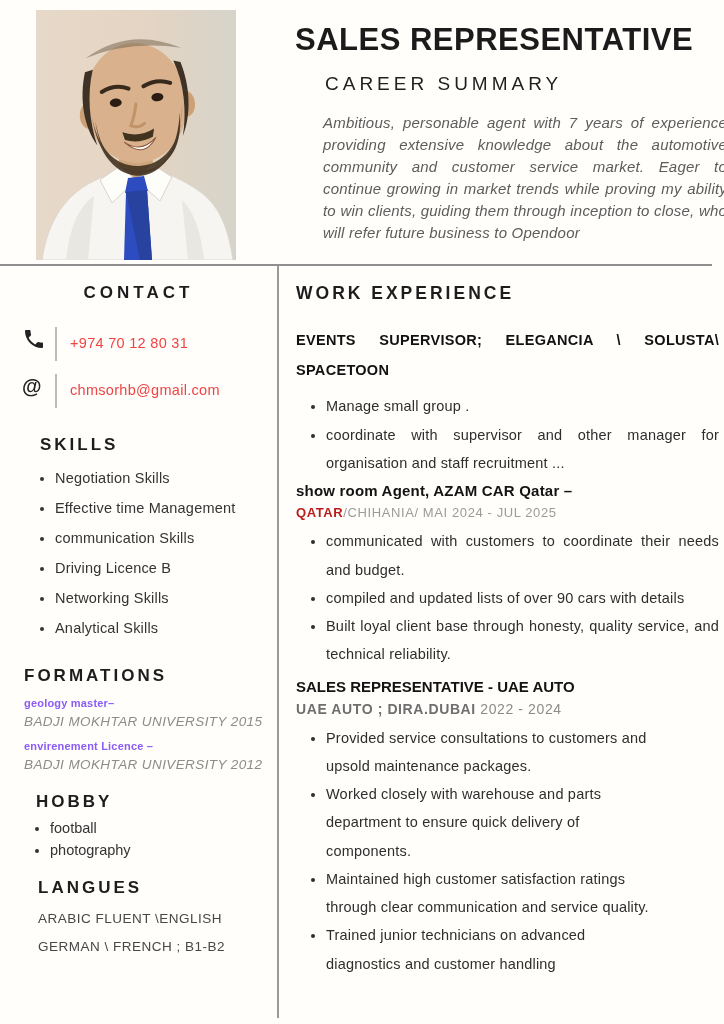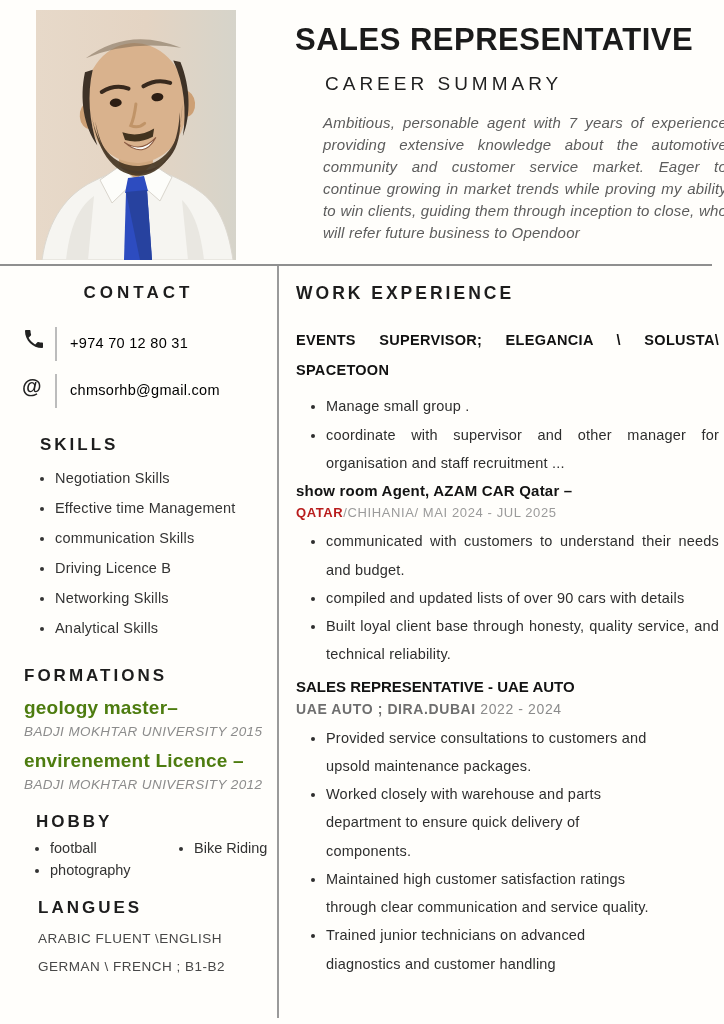--- a/index.html
+++ b/index.html
@@ -32,7 +32,7 @@
   .contact-icon svg { display:block; }
   .at-glyph { font-size:20px; font-weight:700; color:#222; line-height:24px; }
   .contact-sep { width:2px; background:#bcbcbc; margin:0 13px 0 9px; min-height:34px; }
-  .contact-text { font-size:14.5px; color:#000000; padding-top:4px; letter-spacing:0.3px; line-height:1.7; }
+  .contact-text { font-size:14.5px; color:#ef4444; padding-top:4px; letter-spacing:0.3px; line-height:1.7; }
   .skills-block { margin:27px 0 0 40px; }
   .skill-list { margin:15px 0 0 0; padding-left:15px; }
   .skill-list li { font-size:14.5px; color:#343434; margin-bottom:14px; letter-spacing:0.2px; }

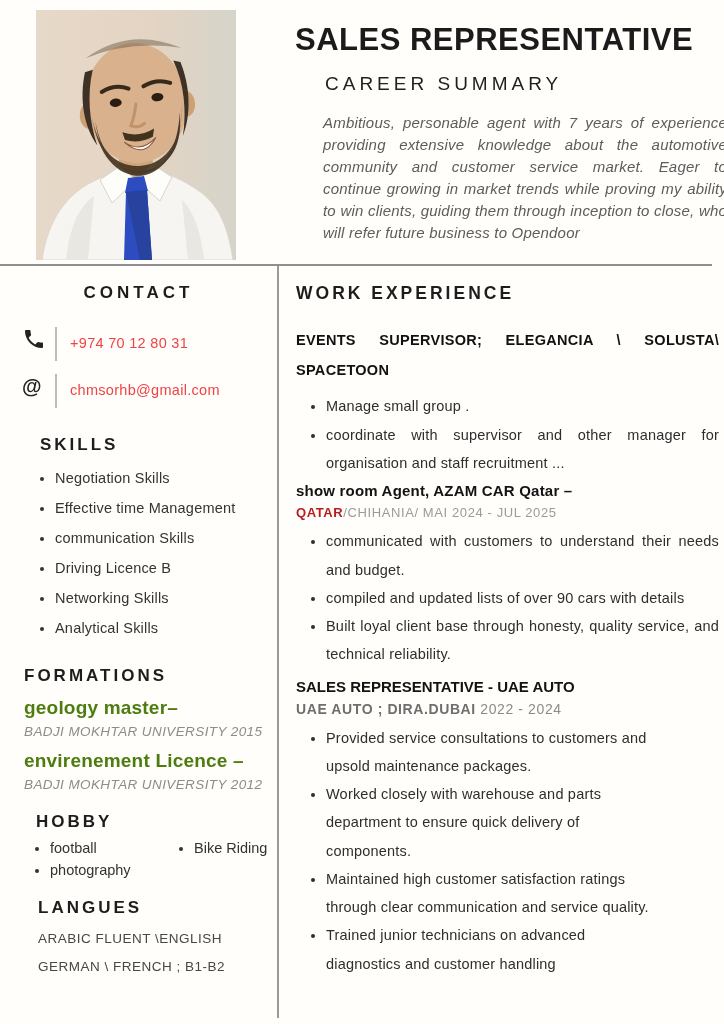--- a/index.html
+++ b/index.html
@@ -210,7 +210,7 @@
       <span class="meta-bold">QATAR</span><span class="meta-rest">/CHIHANIA/ MAI 2024 - JUL 2025</span>
     </div>
     <ul class="bullets justify">
-      <li>communicated with customers to understand their needs and budget.</li>
+      <li>communicated with customers to coordinate their needs and budget.</li>
       <li>compiled and updated lists of over 90 cars with details</li>
       <li>Built loyal client base through honesty, quality service, and technical reliability.</li>
     </ul>

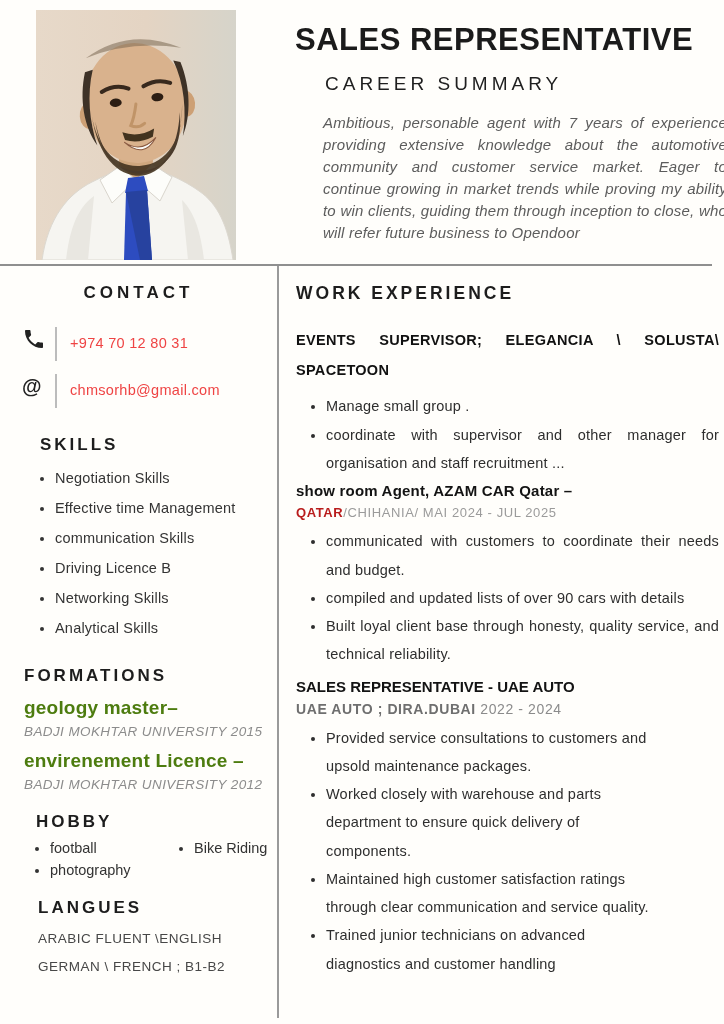--- a/index.html
+++ b/index.html
@@ -37,7 +37,7 @@
   .skill-list { margin:15px 0 0 0; padding-left:15px; }
   .skill-list li { font-size:14.5px; color:#343434; margin-bottom:14px; letter-spacing:0.2px; }
   .formations-block { margin:30px 0 0 24px; }
-  .formation-title { font-size:19px; font-weight:800; color:#4d7c0f; margin-top:11px; letter-spacing:0.2px; }
+  .formation-title { font-size:11px; font-weight:800; color:#8b5cf6; margin-top:11px; letter-spacing:0.2px; }
   .formation-school { font-size:13.5px; font-style:italic; color:#8c8c8c; margin-top:5px; letter-spacing:0.4px; }
   .hobby-block { margin:20px 0 0 36px; }
   .hobby-cols { display:flex; margin-top:8px; }

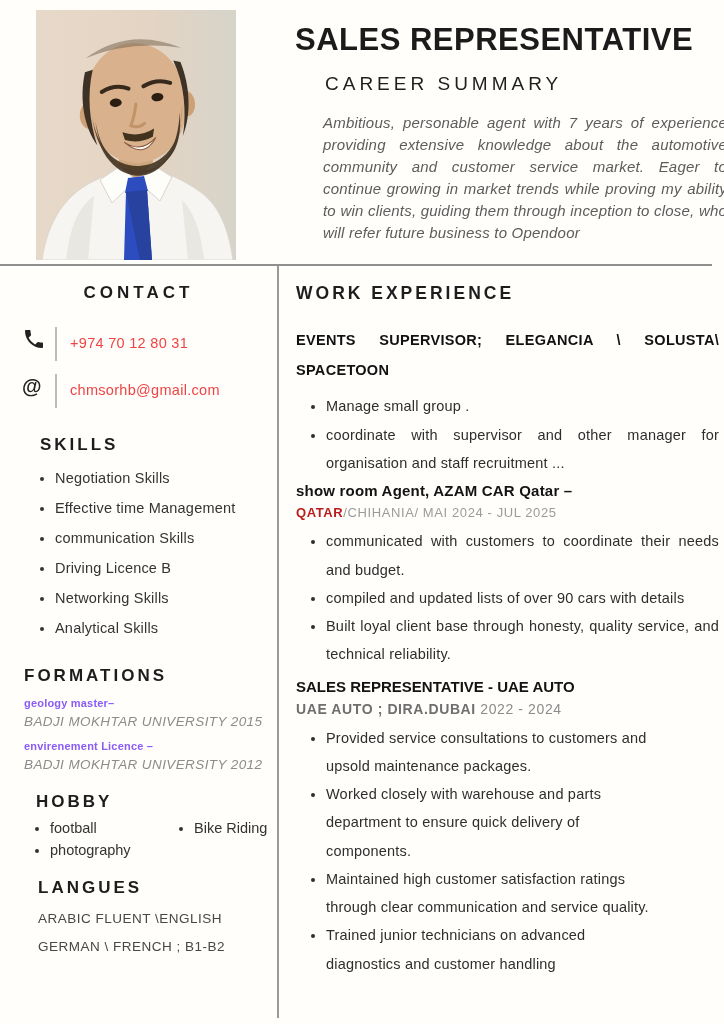--- a/index.html
+++ b/index.html
@@ -178,9 +178,6 @@
           <li>football</li>
           <li>photography</li>
         </ul>
-        <ul class="hobby-list">
-          <li>Bike Riding</li>
-        </ul>
       </div>
     </div>
 

